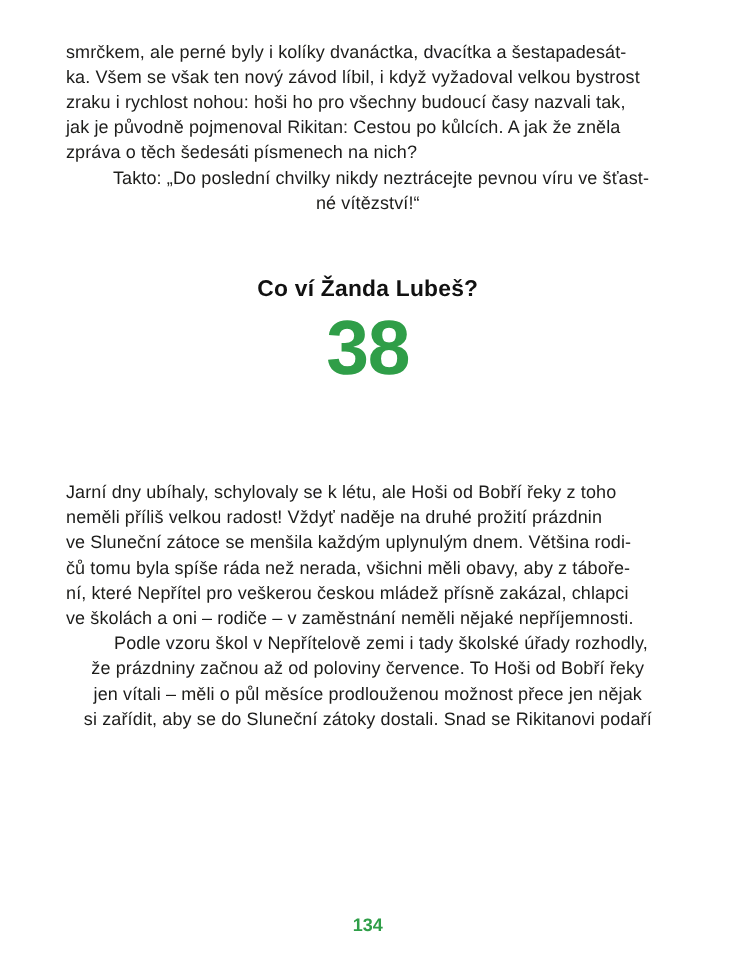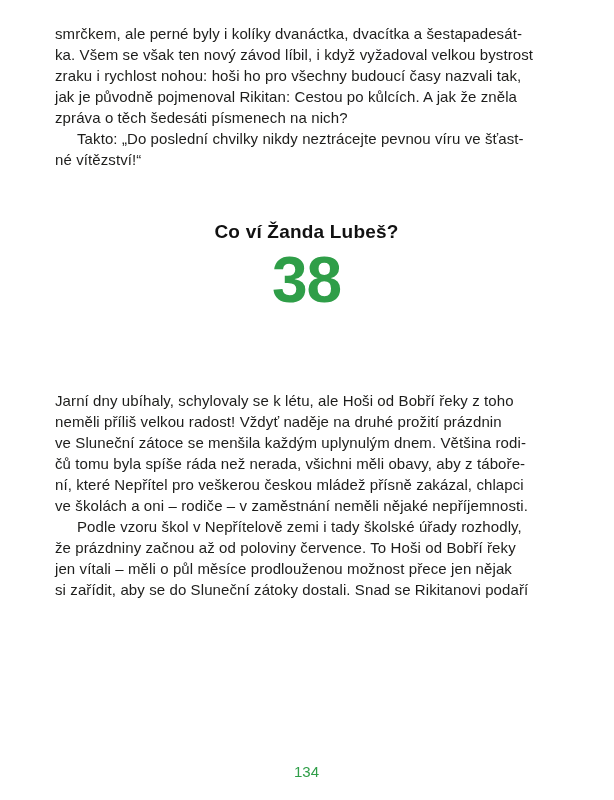--- a/index.html
+++ b/index.html
@@ -12,7 +12,7 @@
   .page {
     width: 614px;
     height: 800px;
-    padding: 23px 56px 0 55px;
+    padding: 33px 56px 0 55px;
     font-family: "Liberation Sans", "DejaVu Sans", sans-serif;
     color: #1d1d1b;
     display: flex;

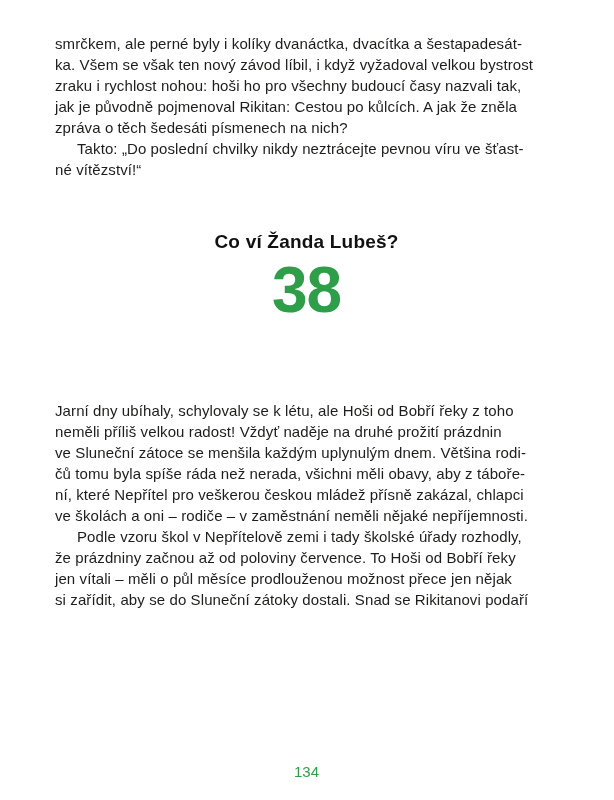--- a/index.html
+++ b/index.html
@@ -27,7 +27,7 @@
     text-align: left;
     letter-spacing: 0.1px;
   }
-  .para.indent { text-indent: 22px; }
+  .para.indent { text-indent: 22px; text-align: center; }
   .chapter-title {
     text-align: center;
     font-size: 19px;

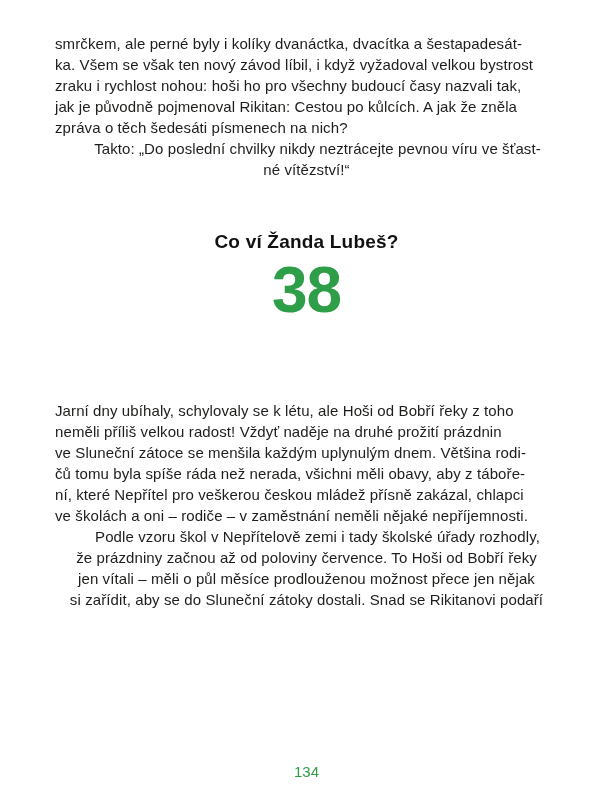--- a/index.html
+++ b/index.html
@@ -51,7 +51,7 @@
     margin-bottom: 20px;
     text-align: center;
     font-size: 15px;
-    font-weight: 400;
+    font-weight: 700;
     color: var(--accent, #2f9e48);
   }
 </style>

